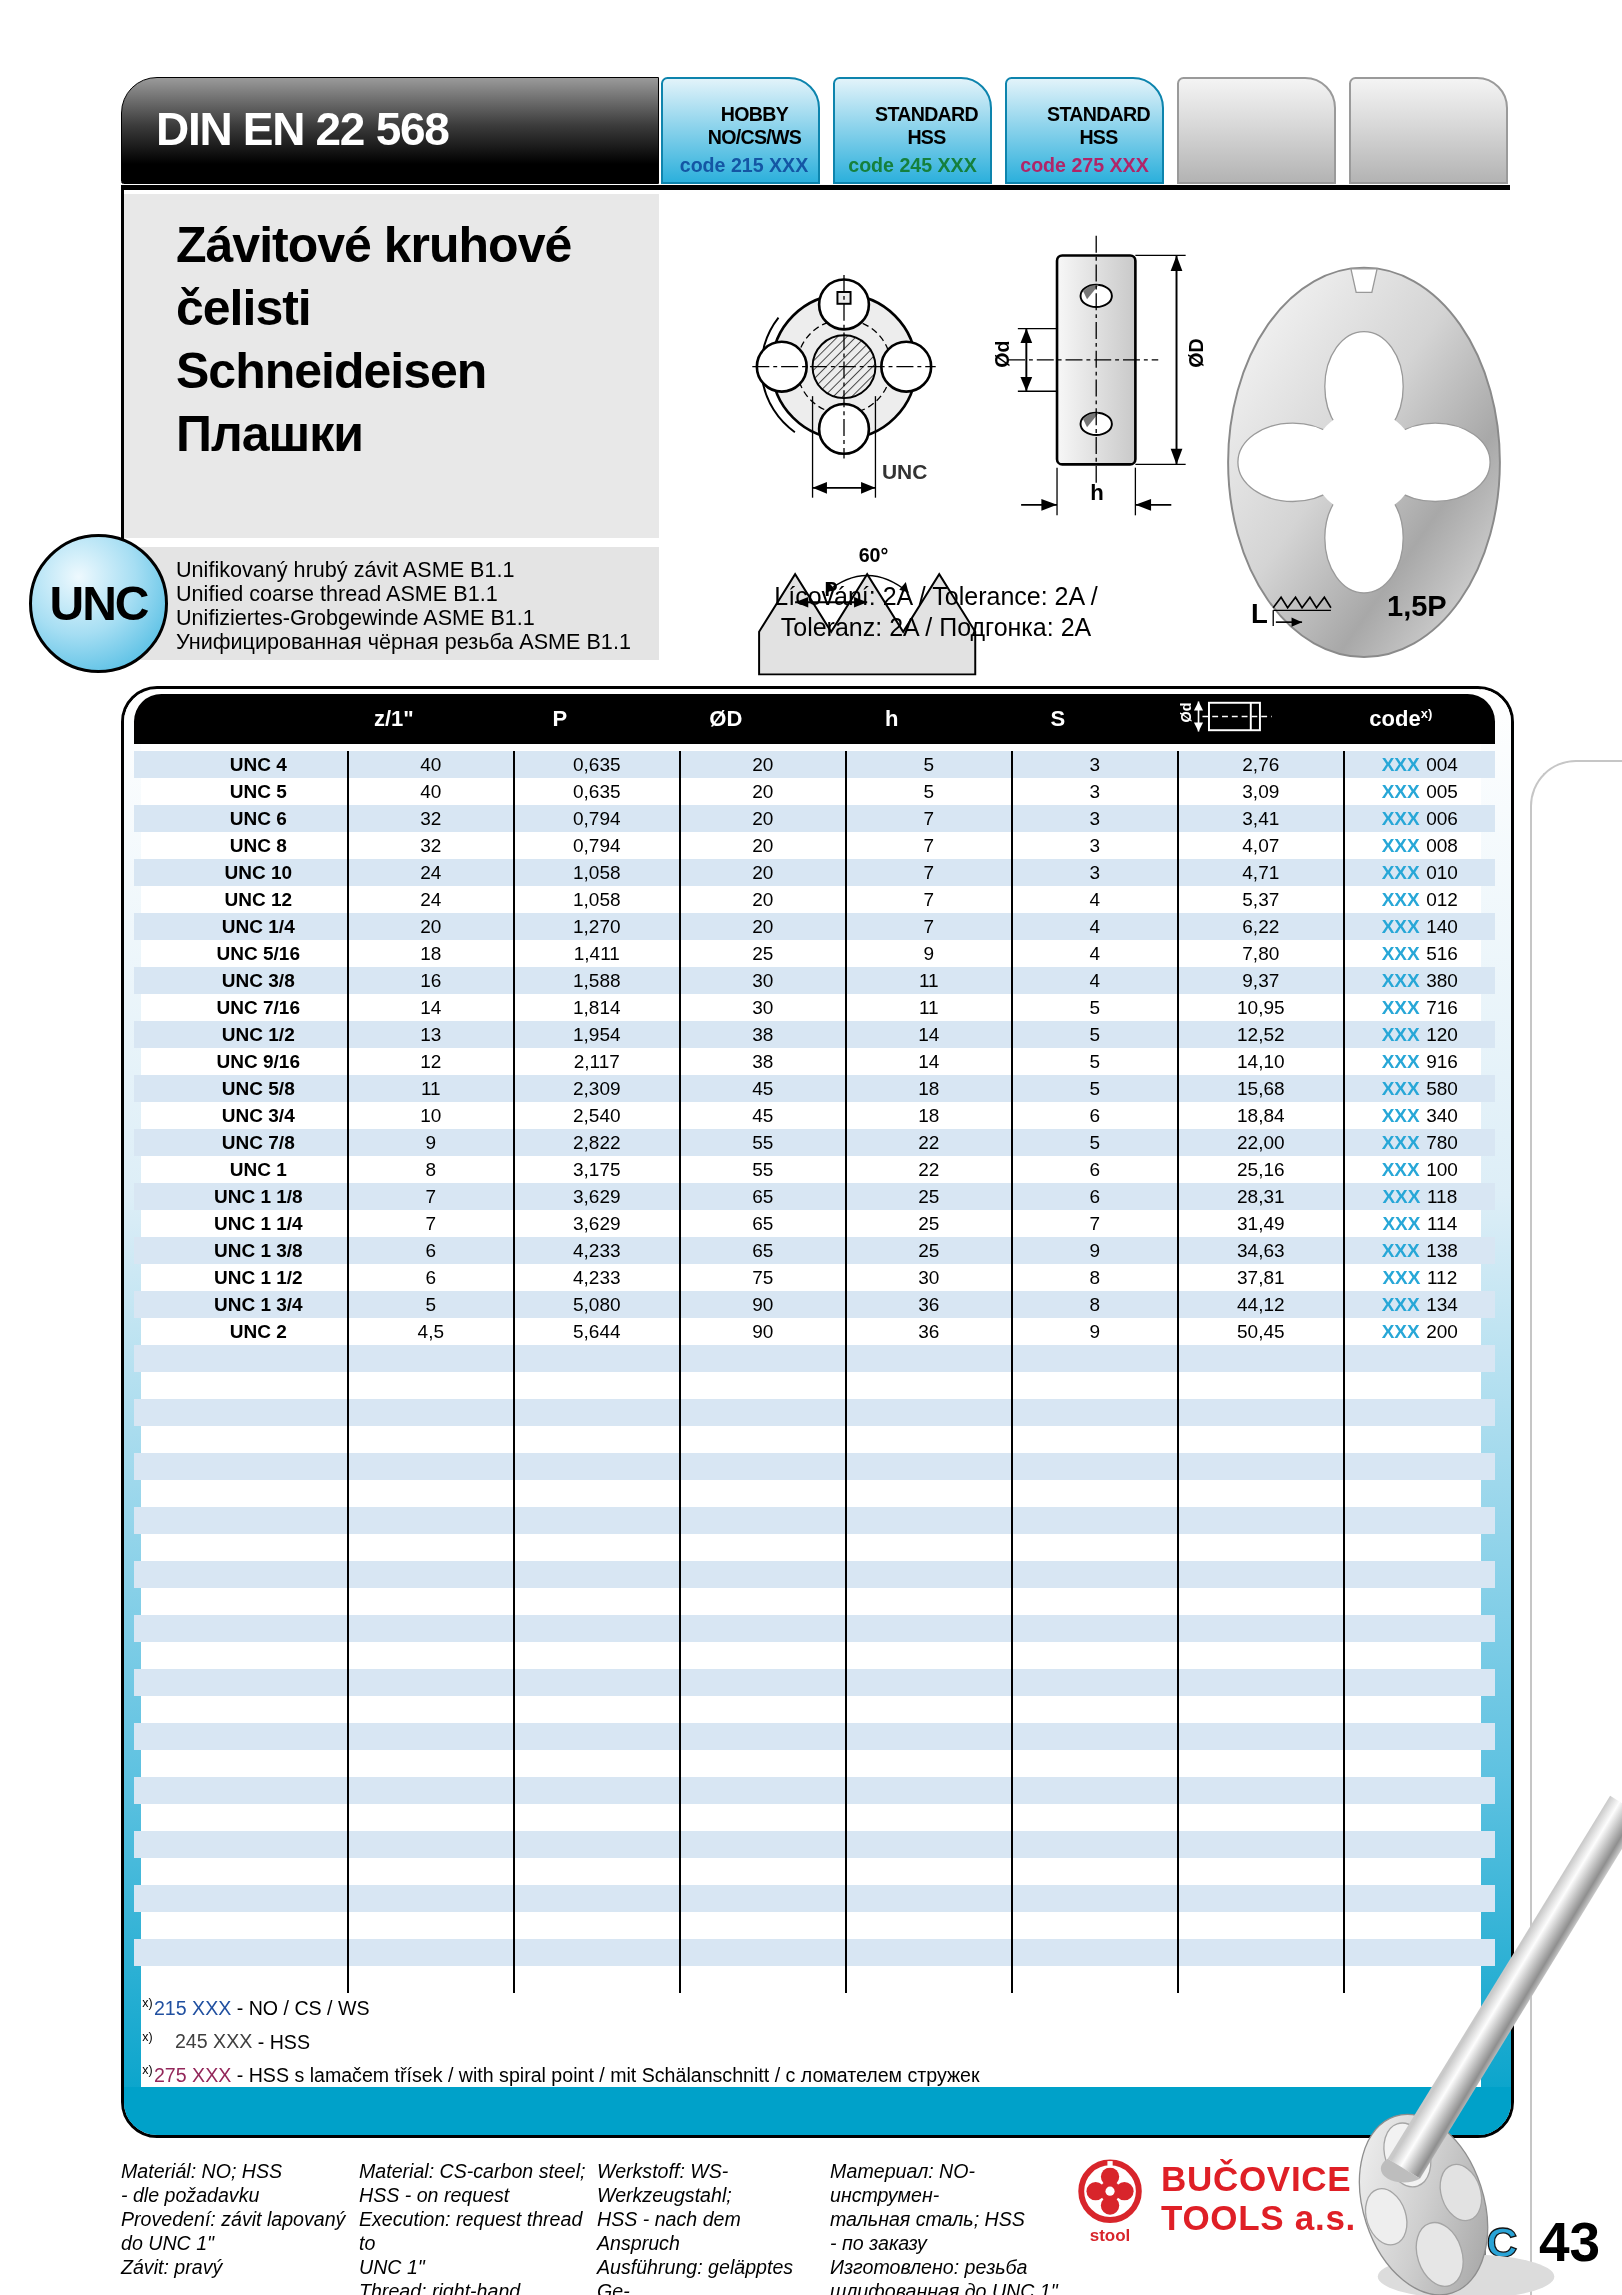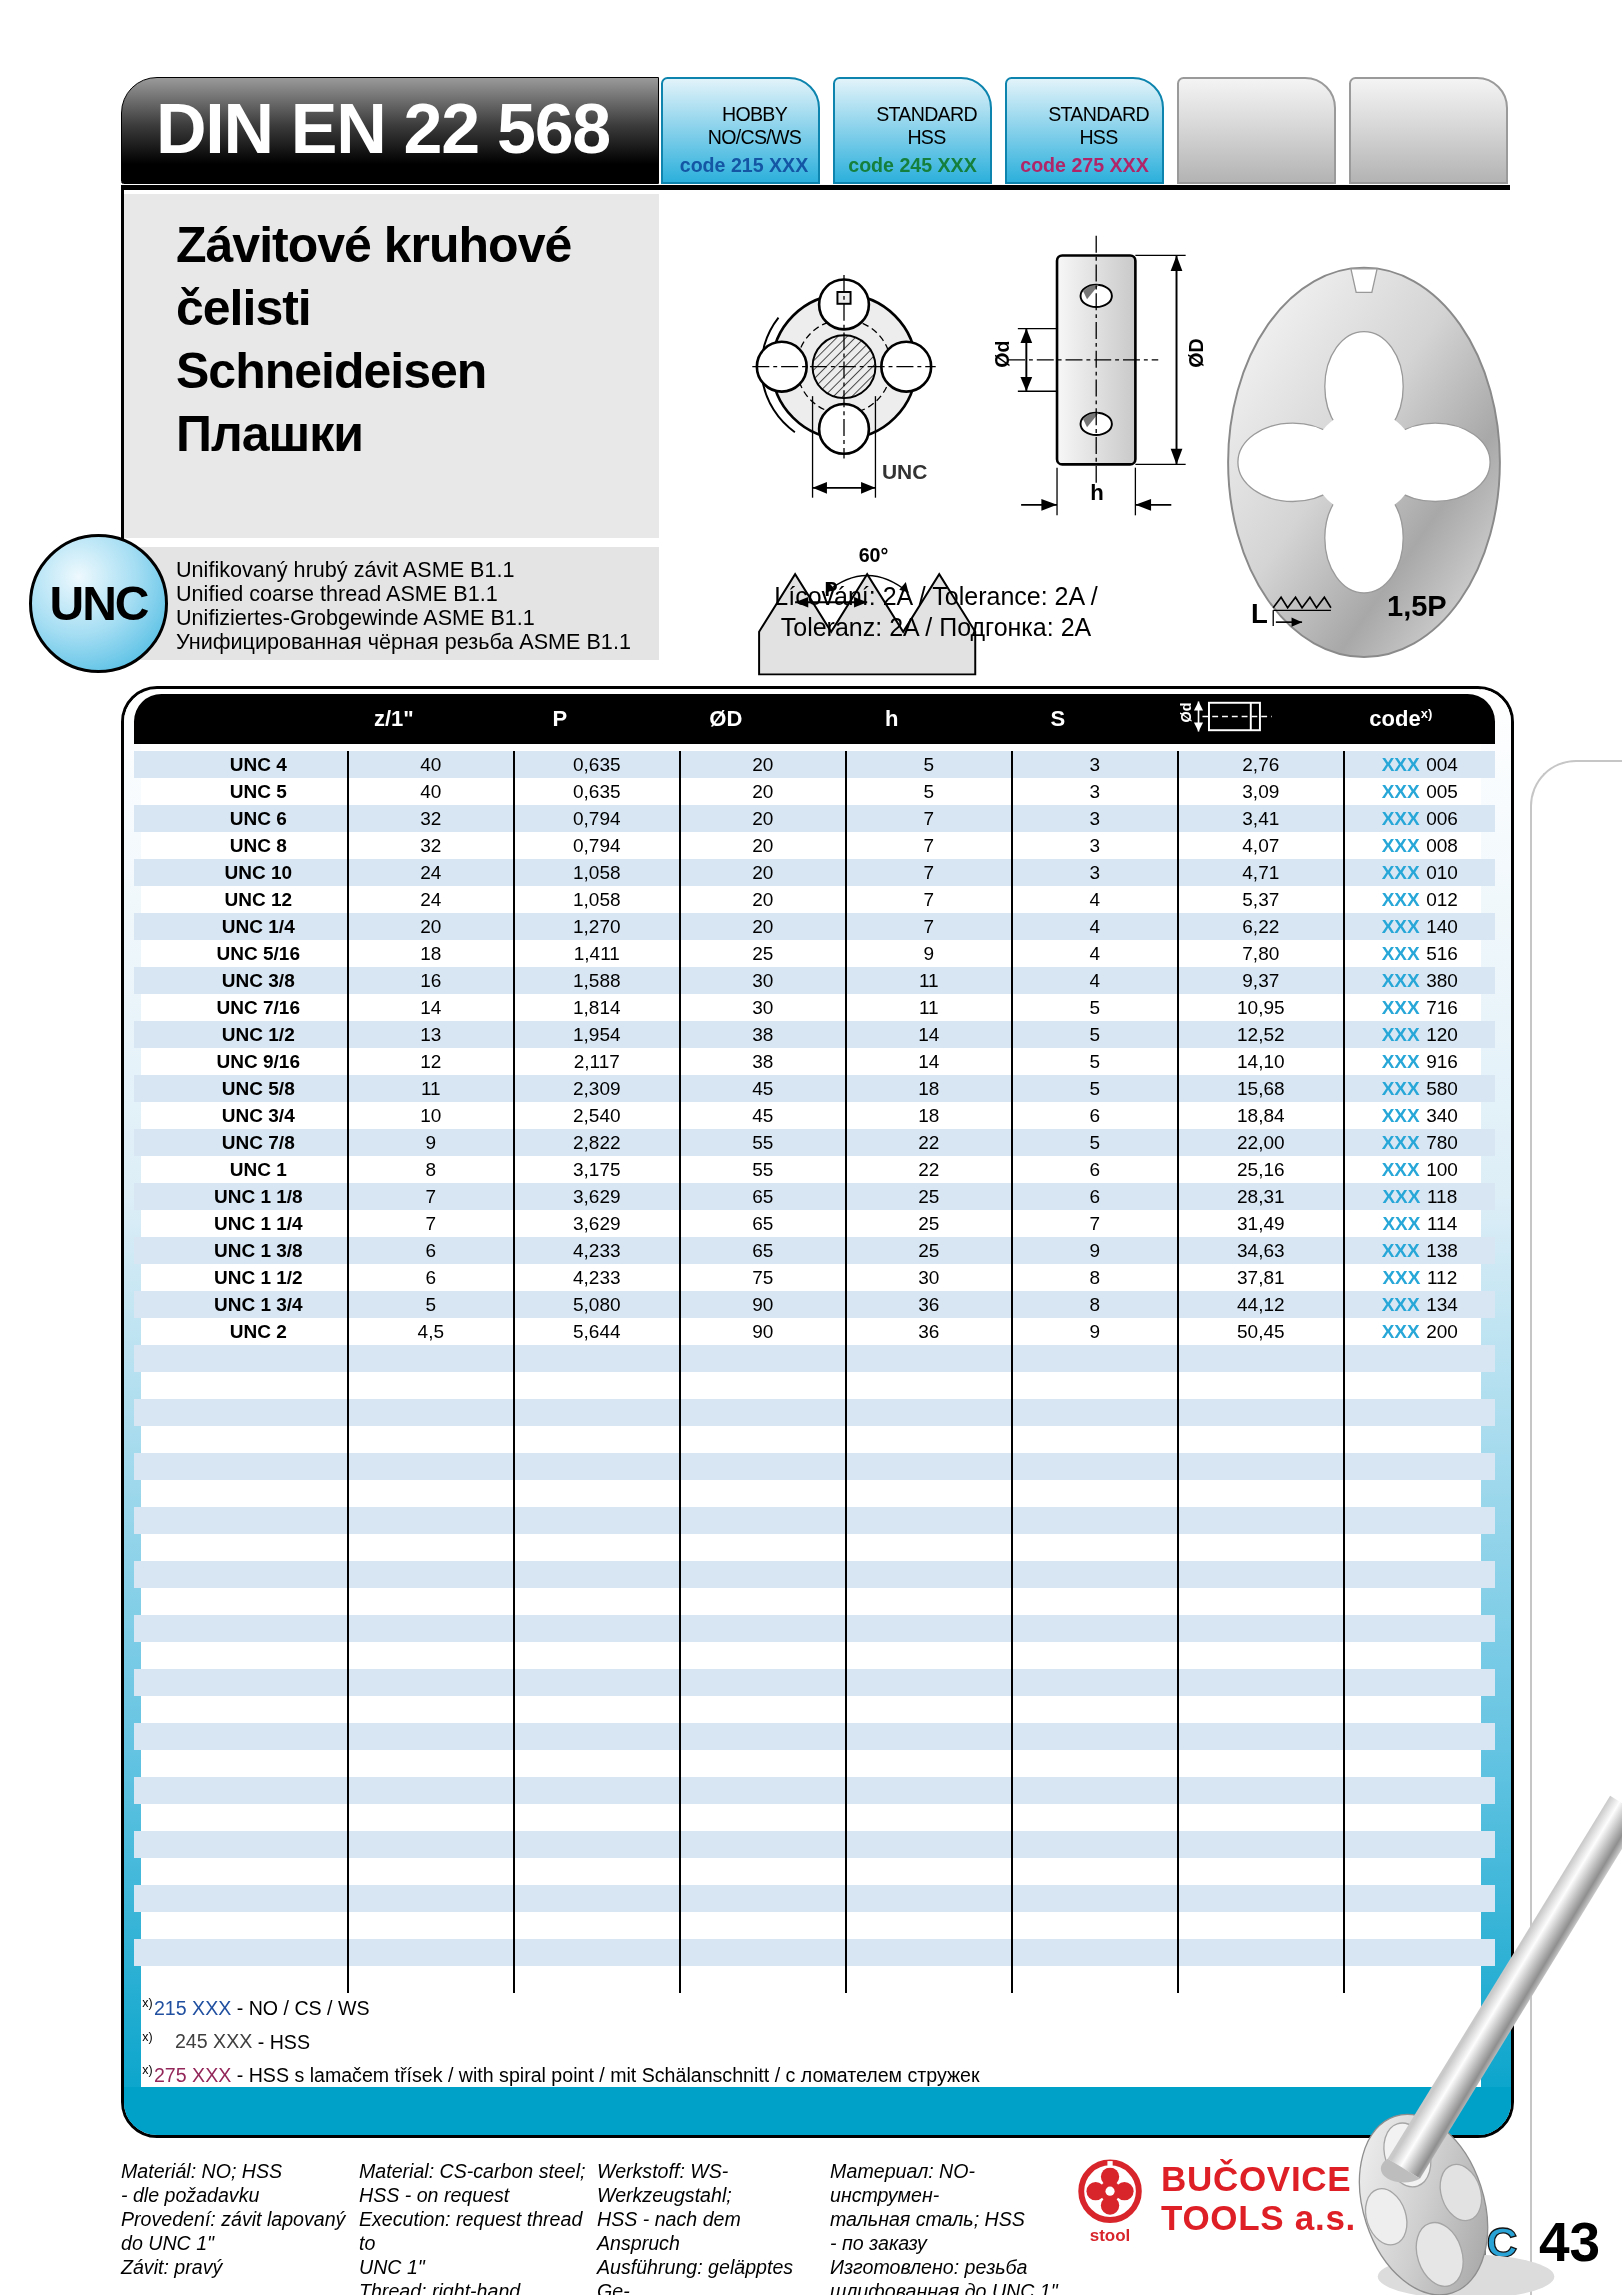--- a/index.html
+++ b/index.html
@@ -8,7 +8,7 @@
 
   
   .din-box{left:121px;top:77px;width:538px;height:107px;background:linear-gradient(#9a9a9a,#3c3c3c 45%,#000 82%);
-    border:1.3px solid #000;border-radius:36px 0 0 2.6px;color:#fff;font-size:70px;font-weight:700;
+    border:1.3px solid #000;border-radius:36px 0 0 2.6px;color:#fff;font-size:46px;font-weight:700;
     letter-spacing:-1.3px;line-height:103px;padding-left:34px;box-sizing:border-box;}
   .product-box{top:77px;width:159px;height:107px;box-sizing:border-box;border-radius:6.5px 31px 0 0;text-align:center;}
   .product-box.blue{background:linear-gradient(180deg,#e2f3fa 0%,#8fd4ec 45%,#2cb0dc 100%);border:2.6px solid #0d84ad;}

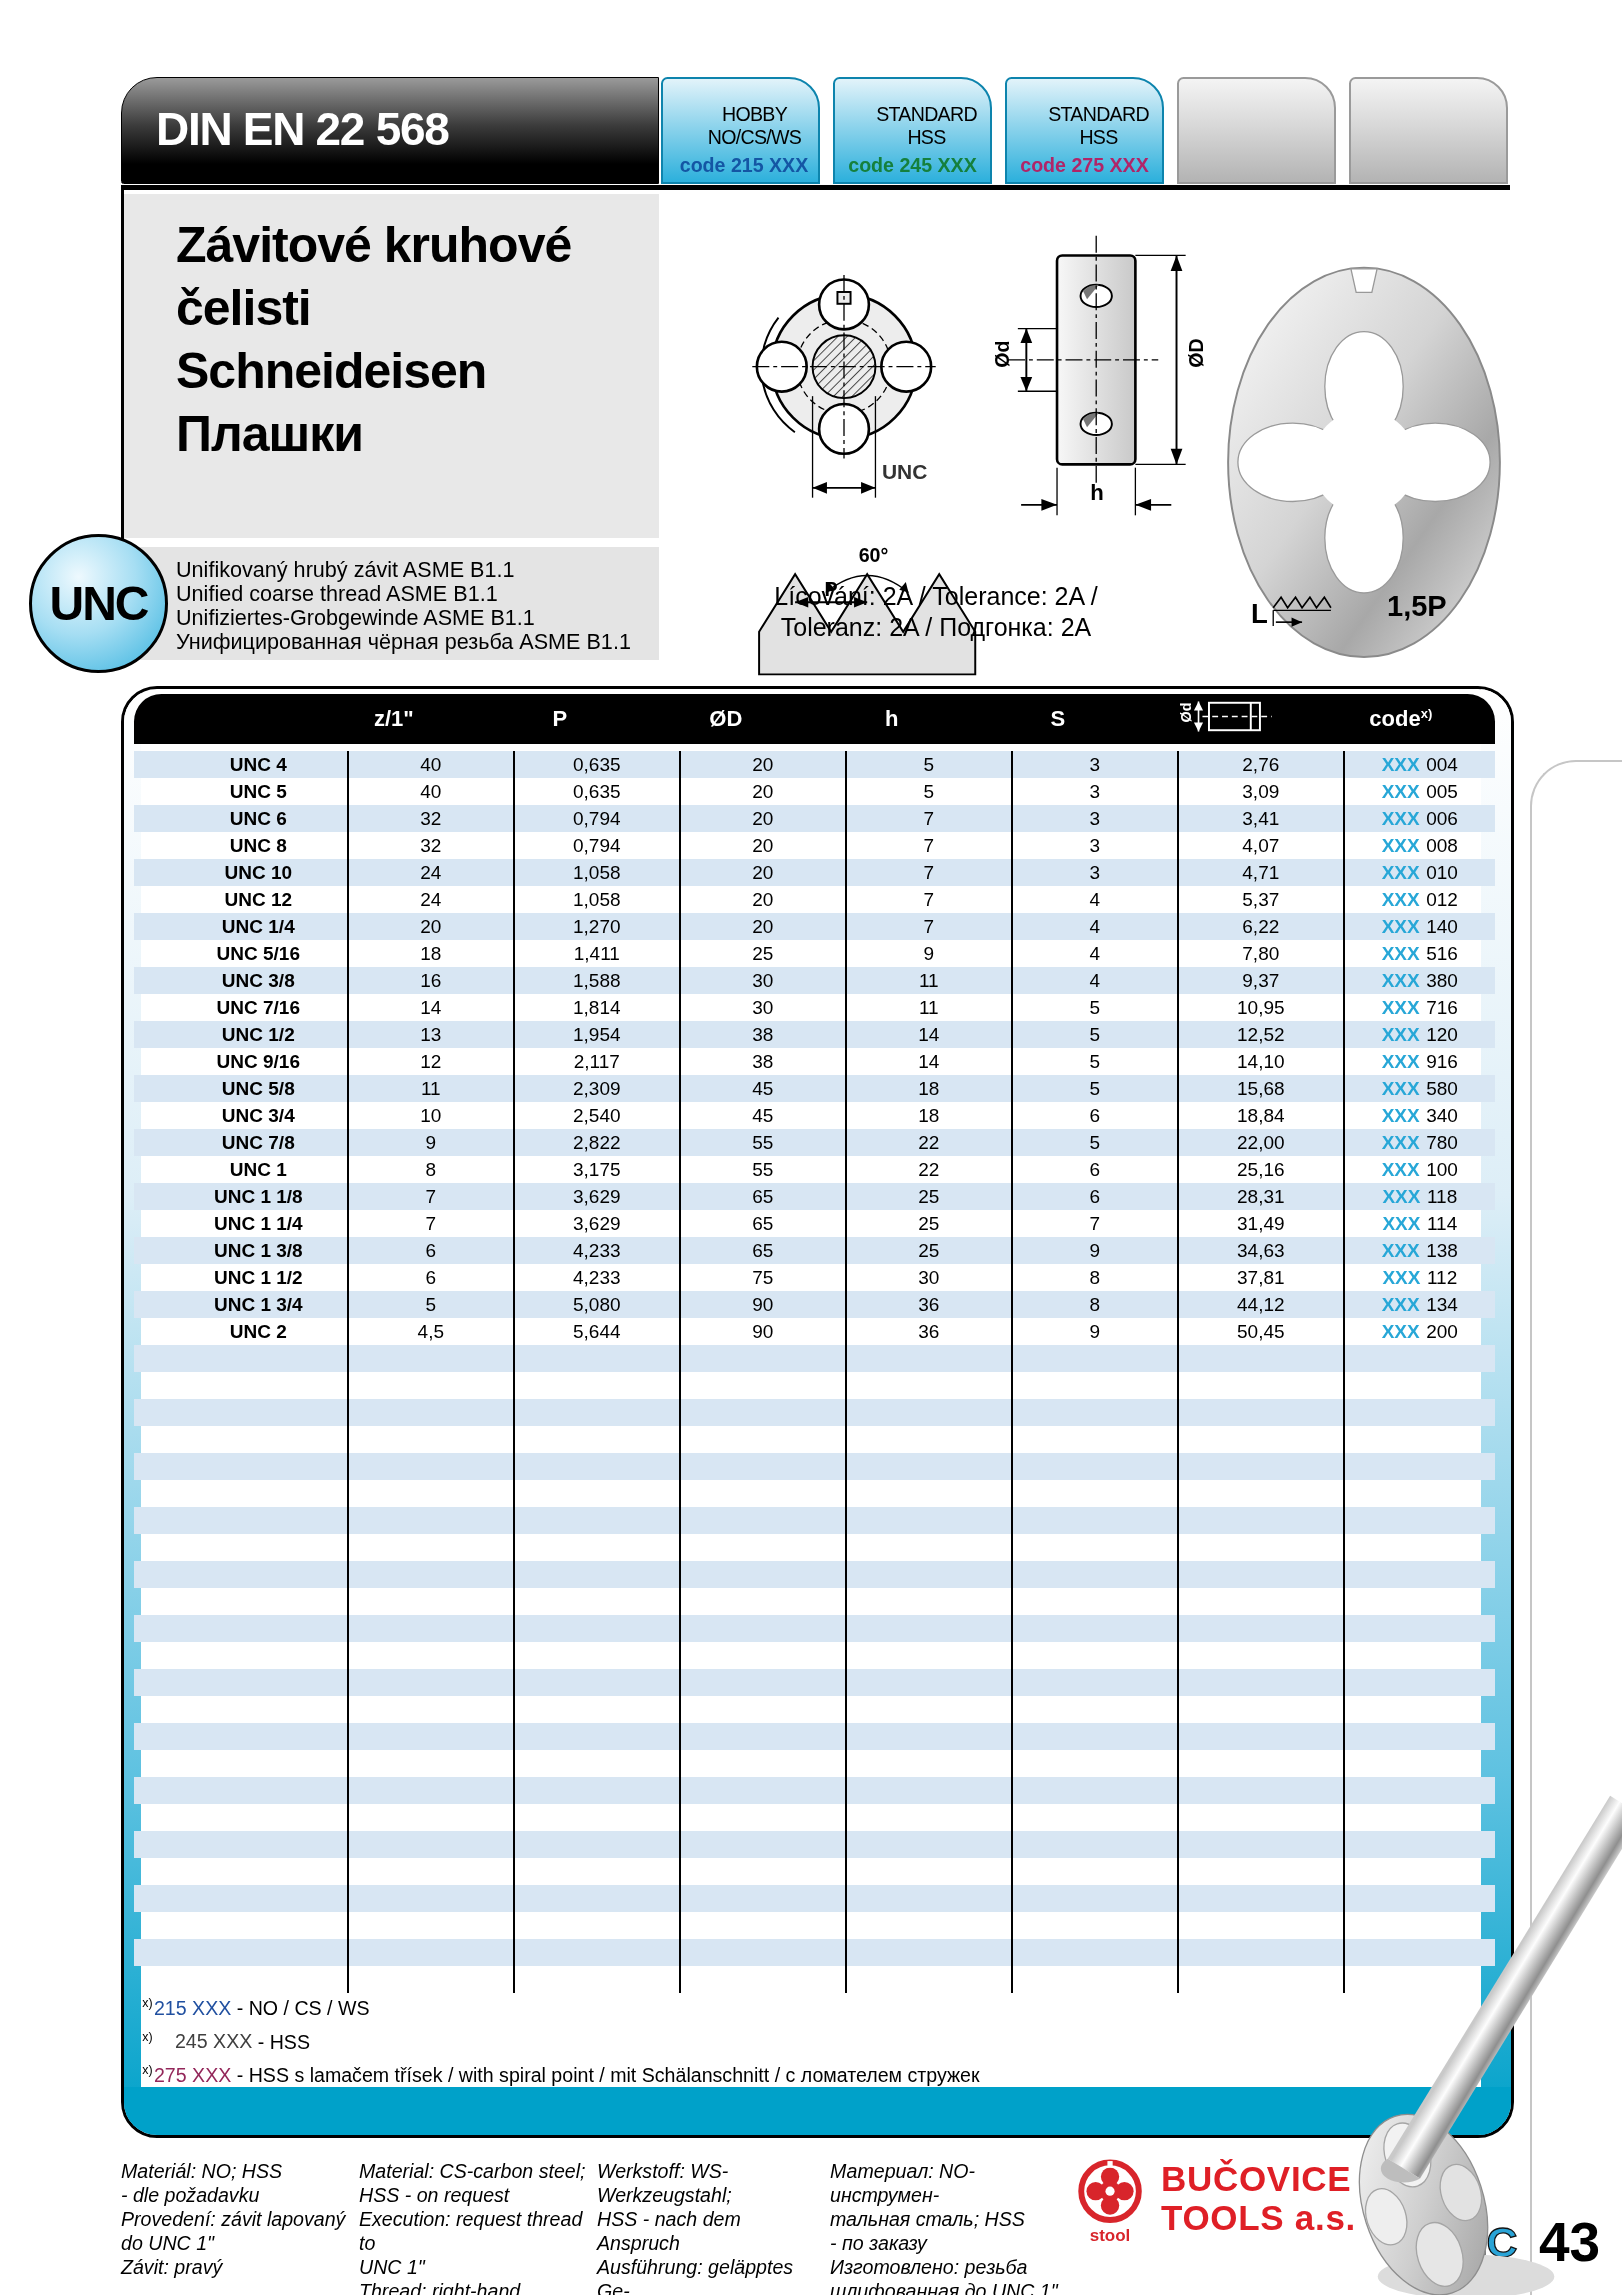--- a/index.html
+++ b/index.html
@@ -13,7 +13,7 @@
   .product-box{top:77px;width:159px;height:107px;box-sizing:border-box;border-radius:6.5px 31px 0 0;text-align:center;}
   .product-box.blue{background:linear-gradient(180deg,#e2f3fa 0%,#8fd4ec 45%,#2cb0dc 100%);border:2.6px solid #0d84ad;}
   .product-box.gray{background:linear-gradient(180deg,#f4f4f4 0%,#d8d8d8 45%,#b3b3b3 100%);border:2.6px solid #9a9a9a;}
-  .pb-title{font-weight:400;font-size:19.6px;letter-spacing:-0.7px;margin-top:23.6px;color:#000;margin-left:28px;}
+  .pb-title{font-weight:700;font-size:19.6px;letter-spacing:-0.7px;margin-top:23.6px;color:#000;margin-left:28px;}
   .pb-code{font-weight:700;font-size:19.6px;margin-top:5.2px;}
   .top-rule{left:121px;top:185px;width:1389px;height:4.6px;background:#000;}
   .upper-left-border{left:121px;top:185px;width:3.3px;height:476px;background:#000;}

